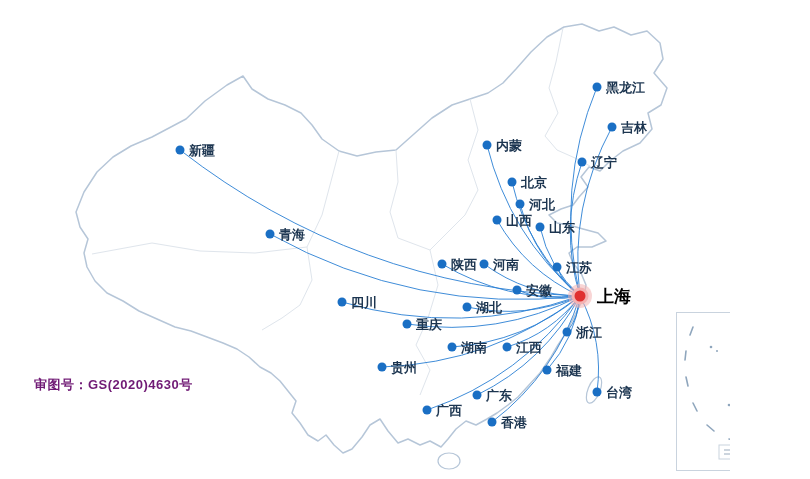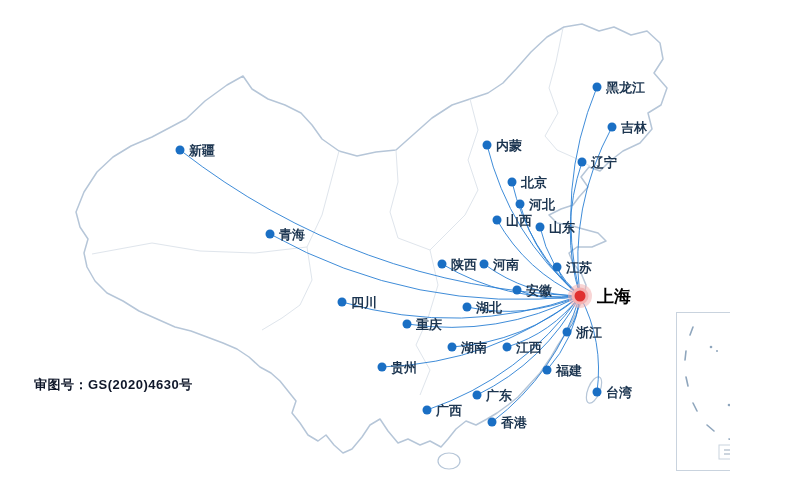--- a/index.html
+++ b/index.html
@@ -26,7 +26,7 @@
     top: 376px;
     font-size: 13px;
     font-weight: 600;
-    color: #0f172a;
+    color: #701a75;
     letter-spacing: 0.5px;
   }
   .inset {

